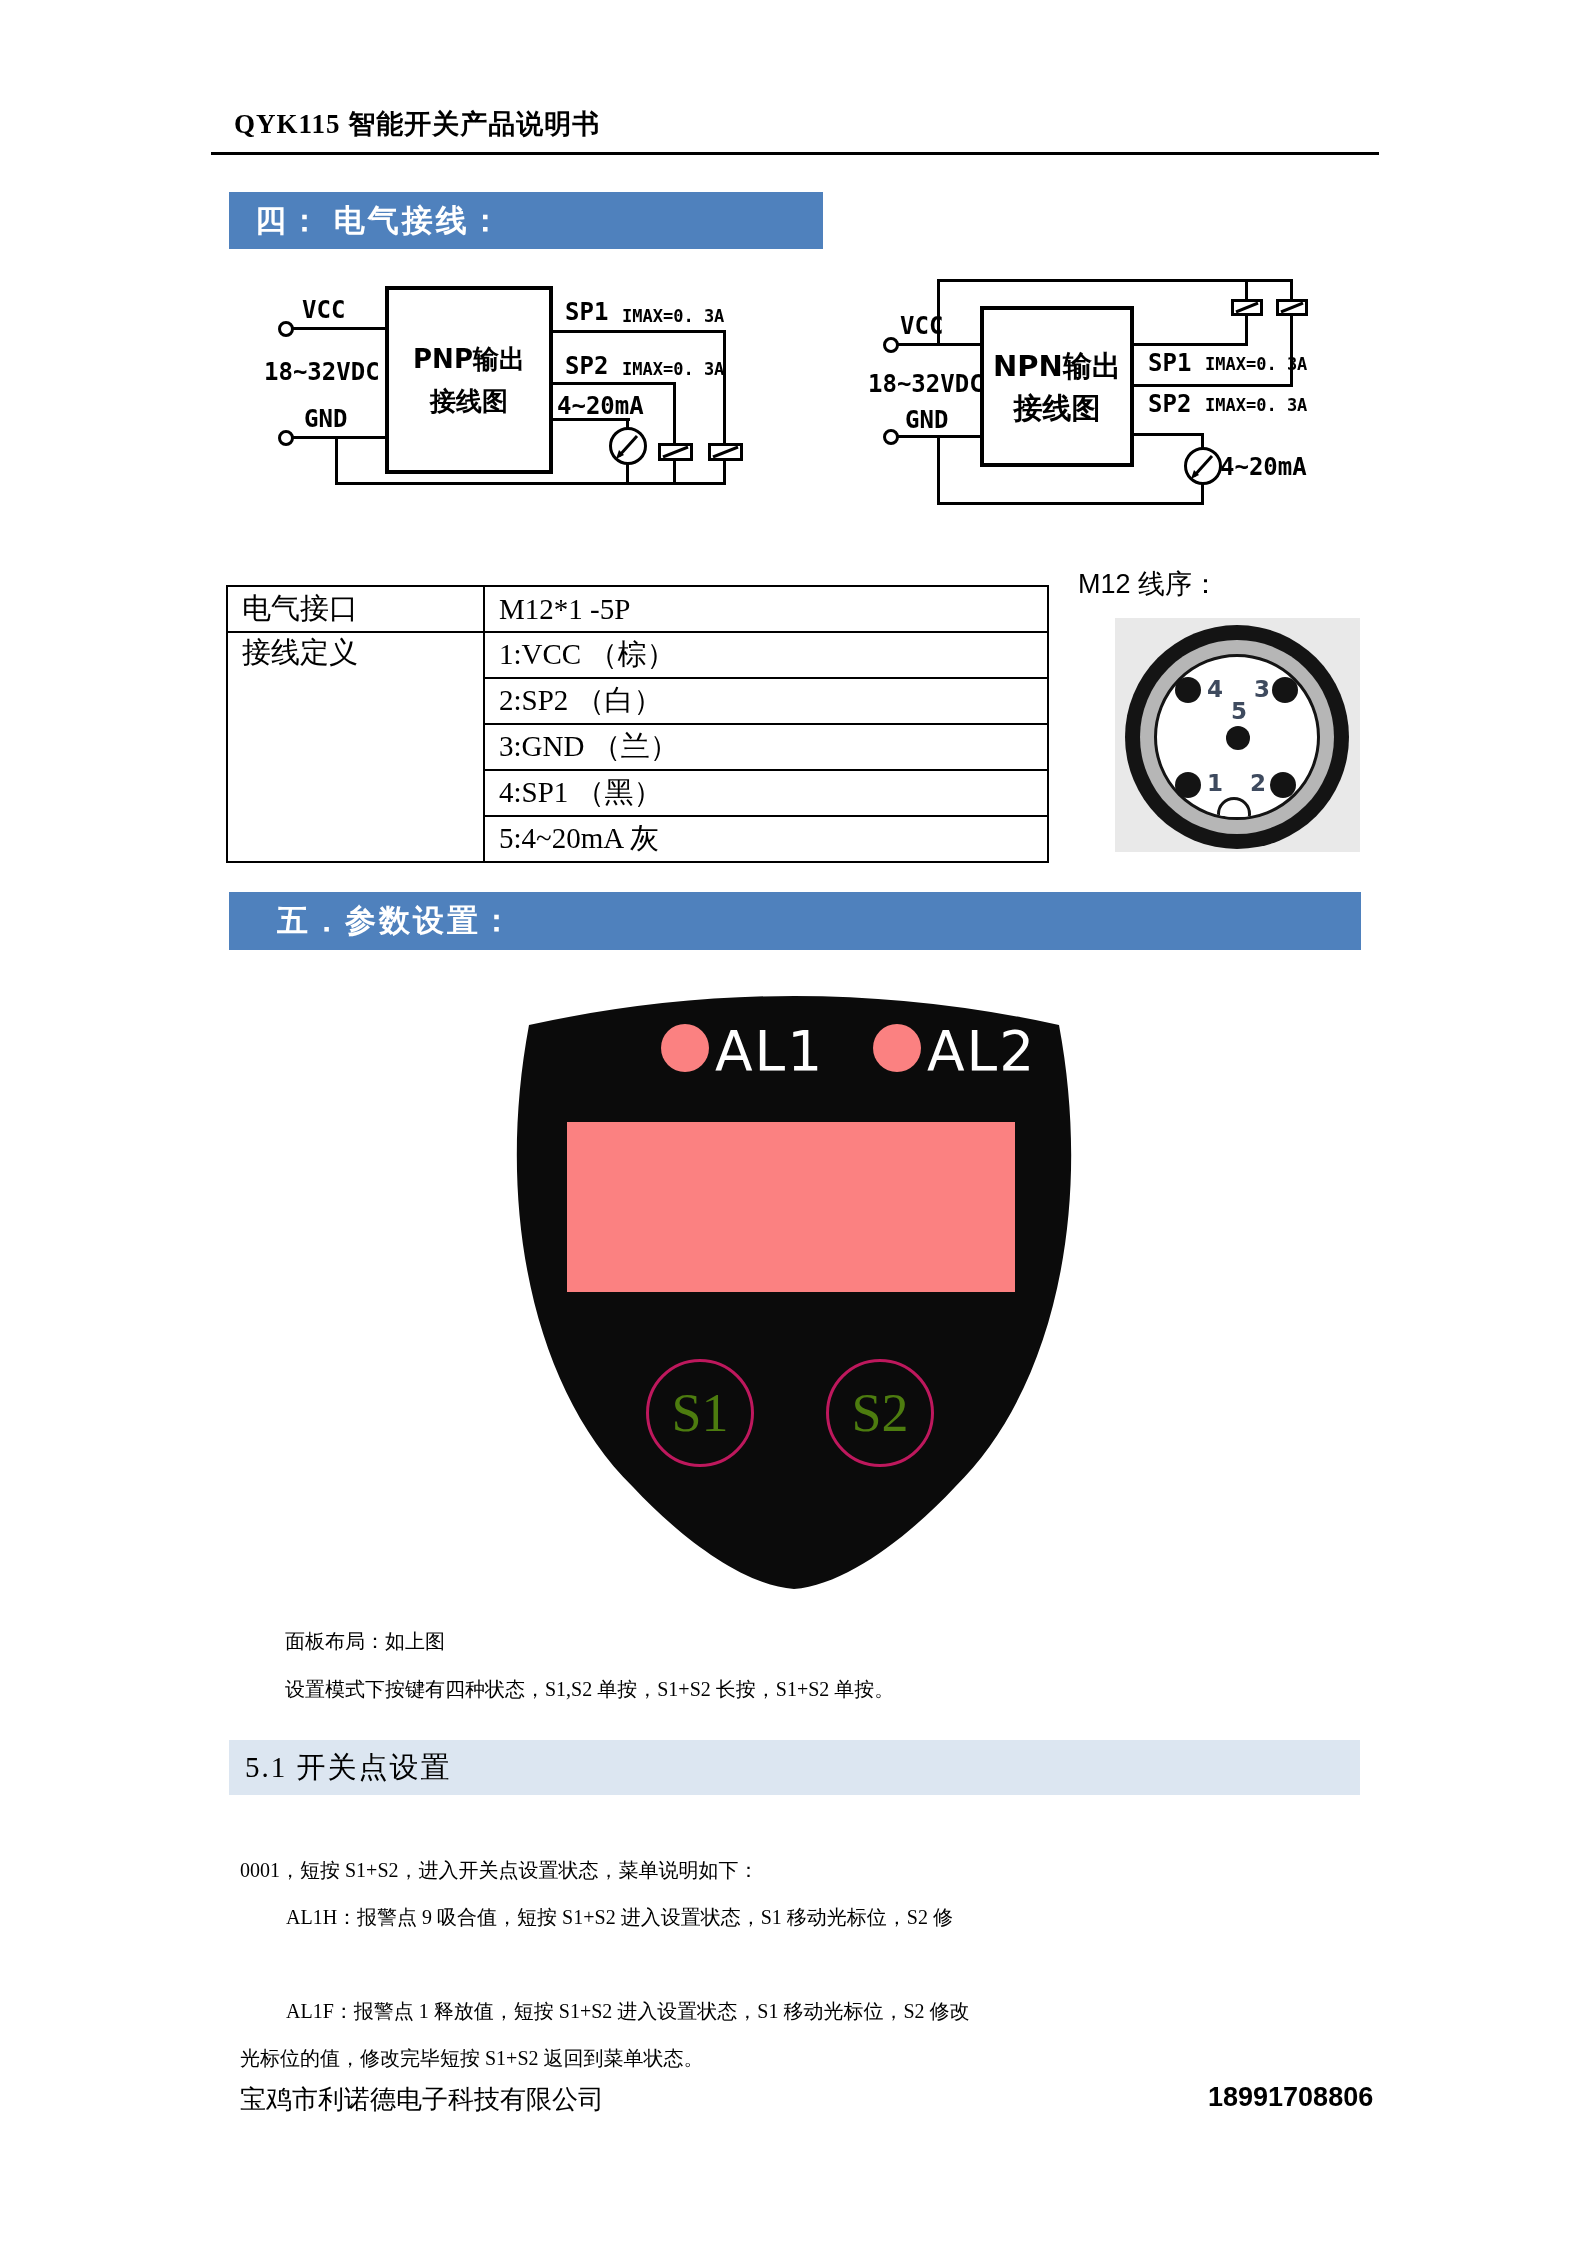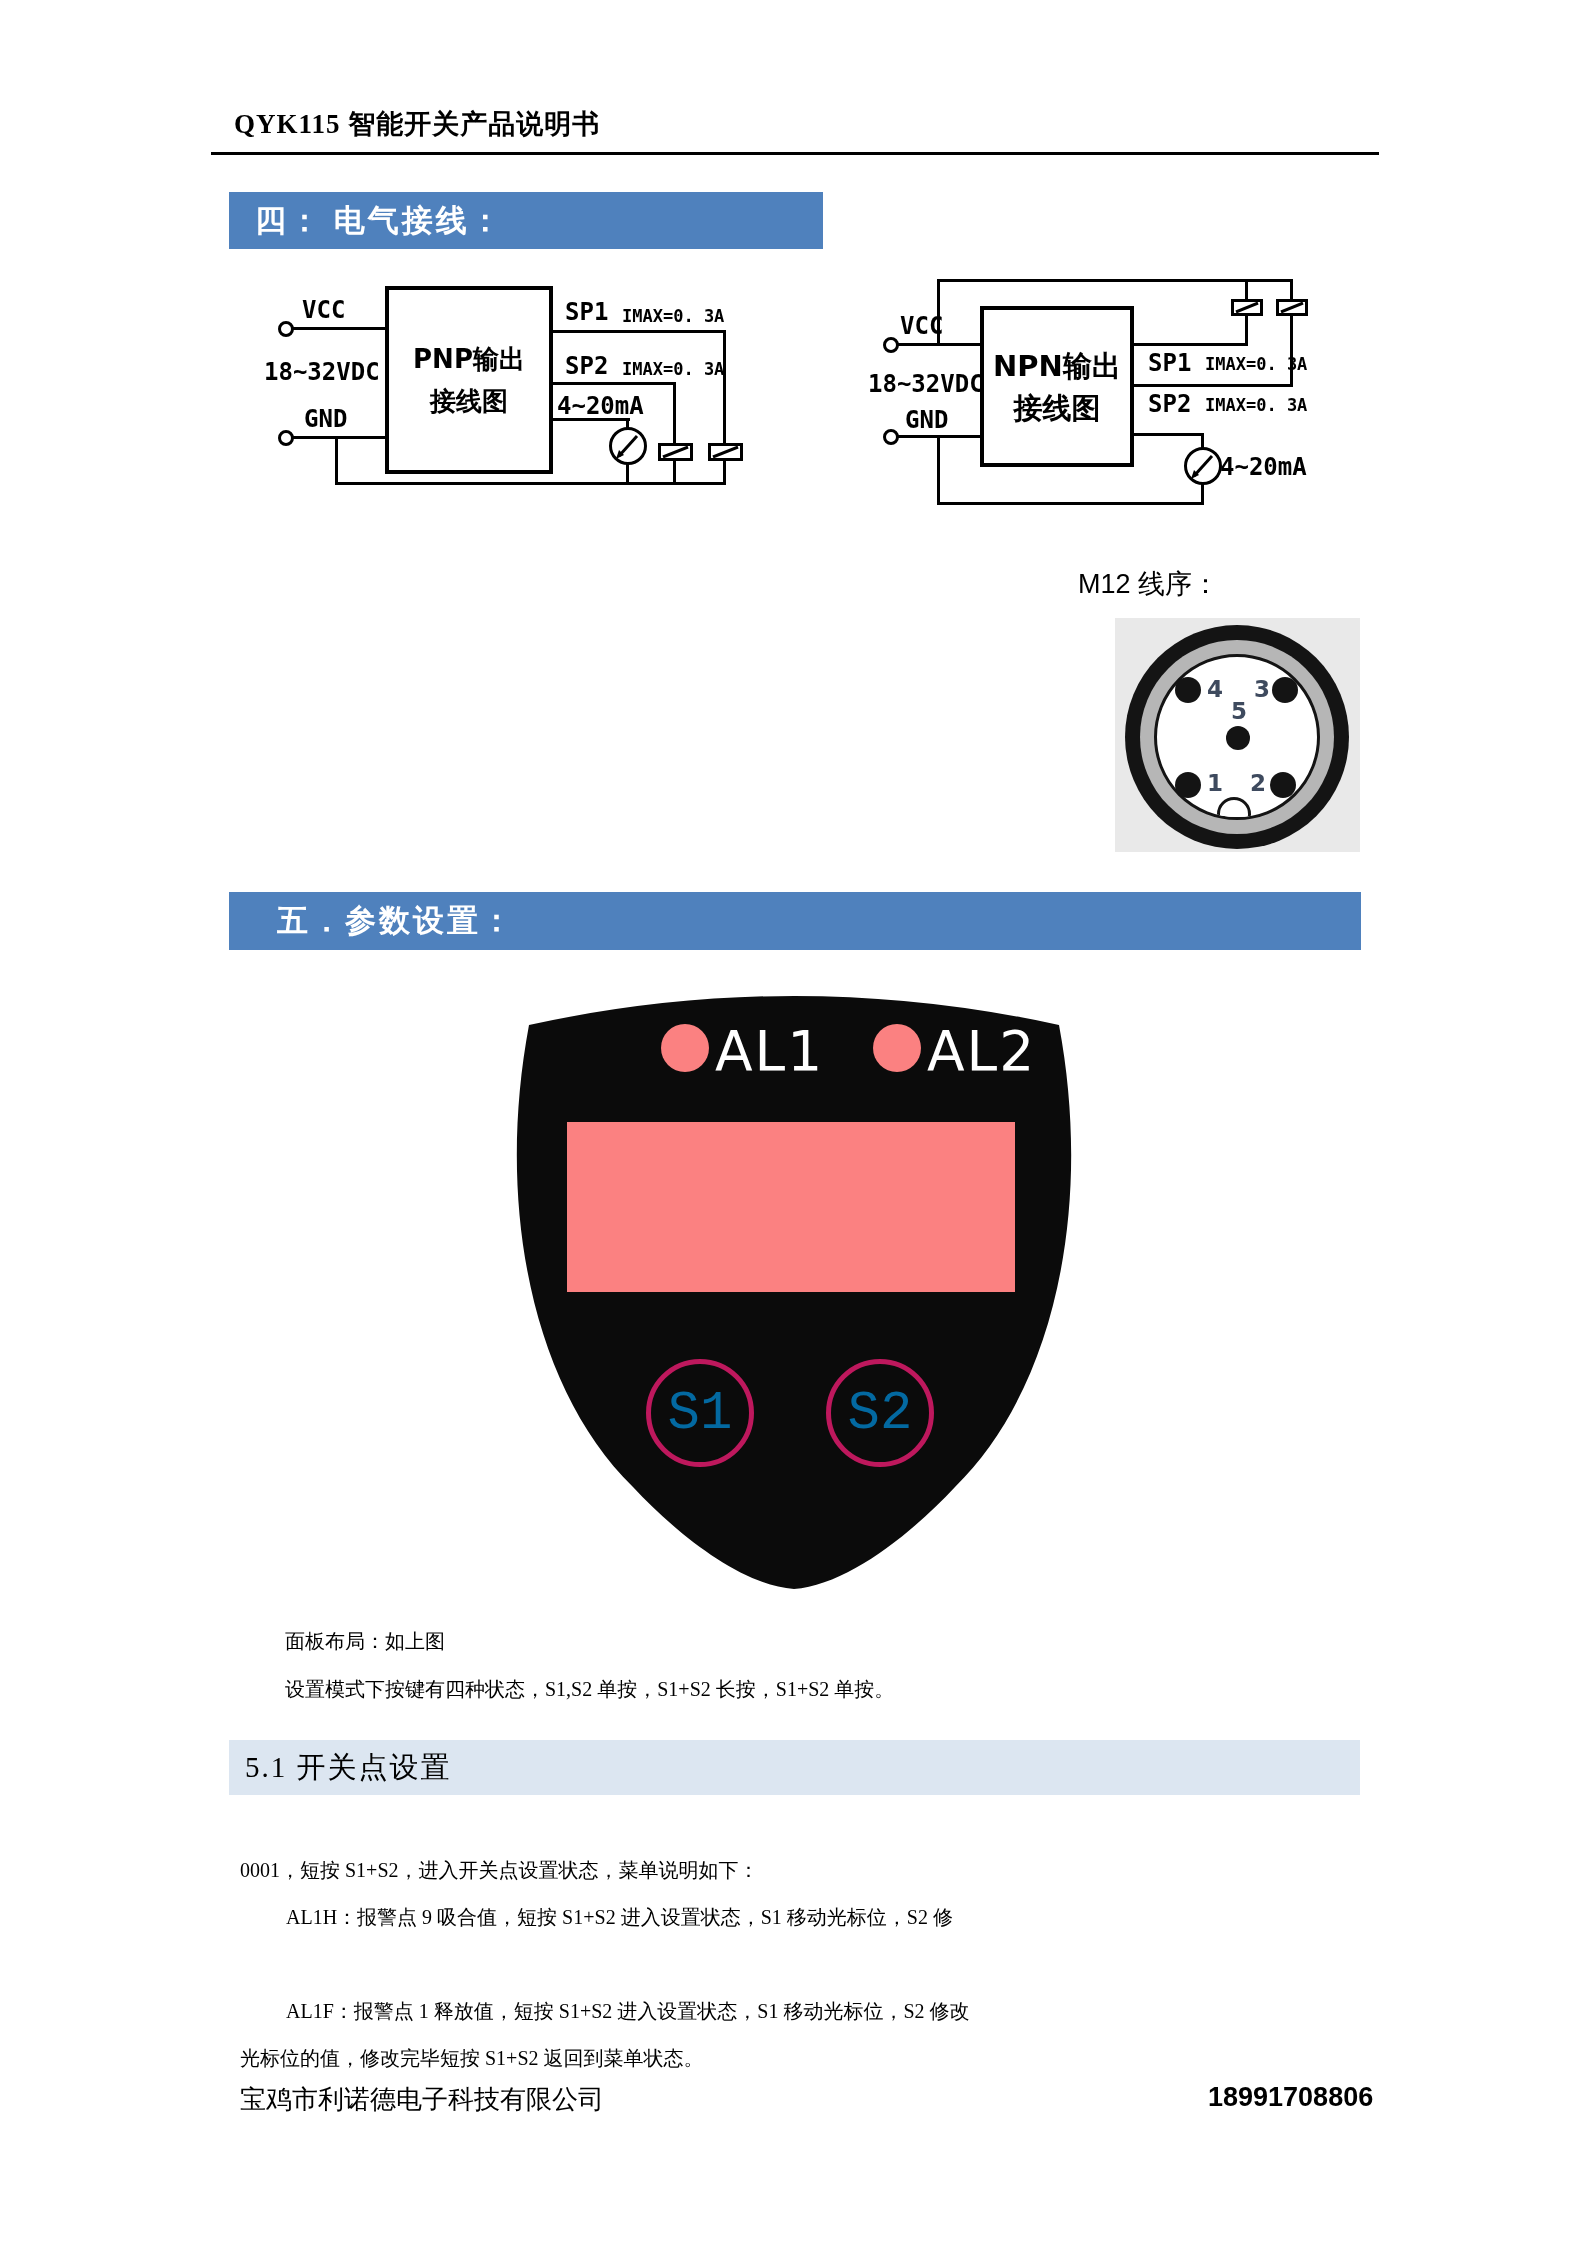--- a/index.html
+++ b/index.html
@@ -191,6 +191,30 @@
     <div class="wire hw" style="left:77px;top:242px;width:267px;"></div>
   </div>
 
+  <table class="wiretab">
+    <tbody>
+        <tr>
+      <td class="tc1">电气接口</td>
+      <td class="tc2">M12*1 -5P</td>
+    </tr>
+    <tr>
+      <td class="tc1 span" rowspan="5">接线定义</td>
+      <td class="tc2">1:VCC （棕）</td>
+    </tr>
+    <tr>
+          <td class="tc2">2:SP2 （白）</td>
+        </tr>
+    <tr>
+          <td class="tc2">3:GND （兰）</td>
+        </tr>
+    <tr>
+          <td class="tc2">4:SP1 （黑）</td>
+        </tr>
+    <tr>
+          <td class="tc2">5:4~20mA 灰</td>
+        </tr>
+  </tbody>
+    </table>
 
   <div class="abs m12cap">M12 线序：</div>
   <div class="abs m12img">

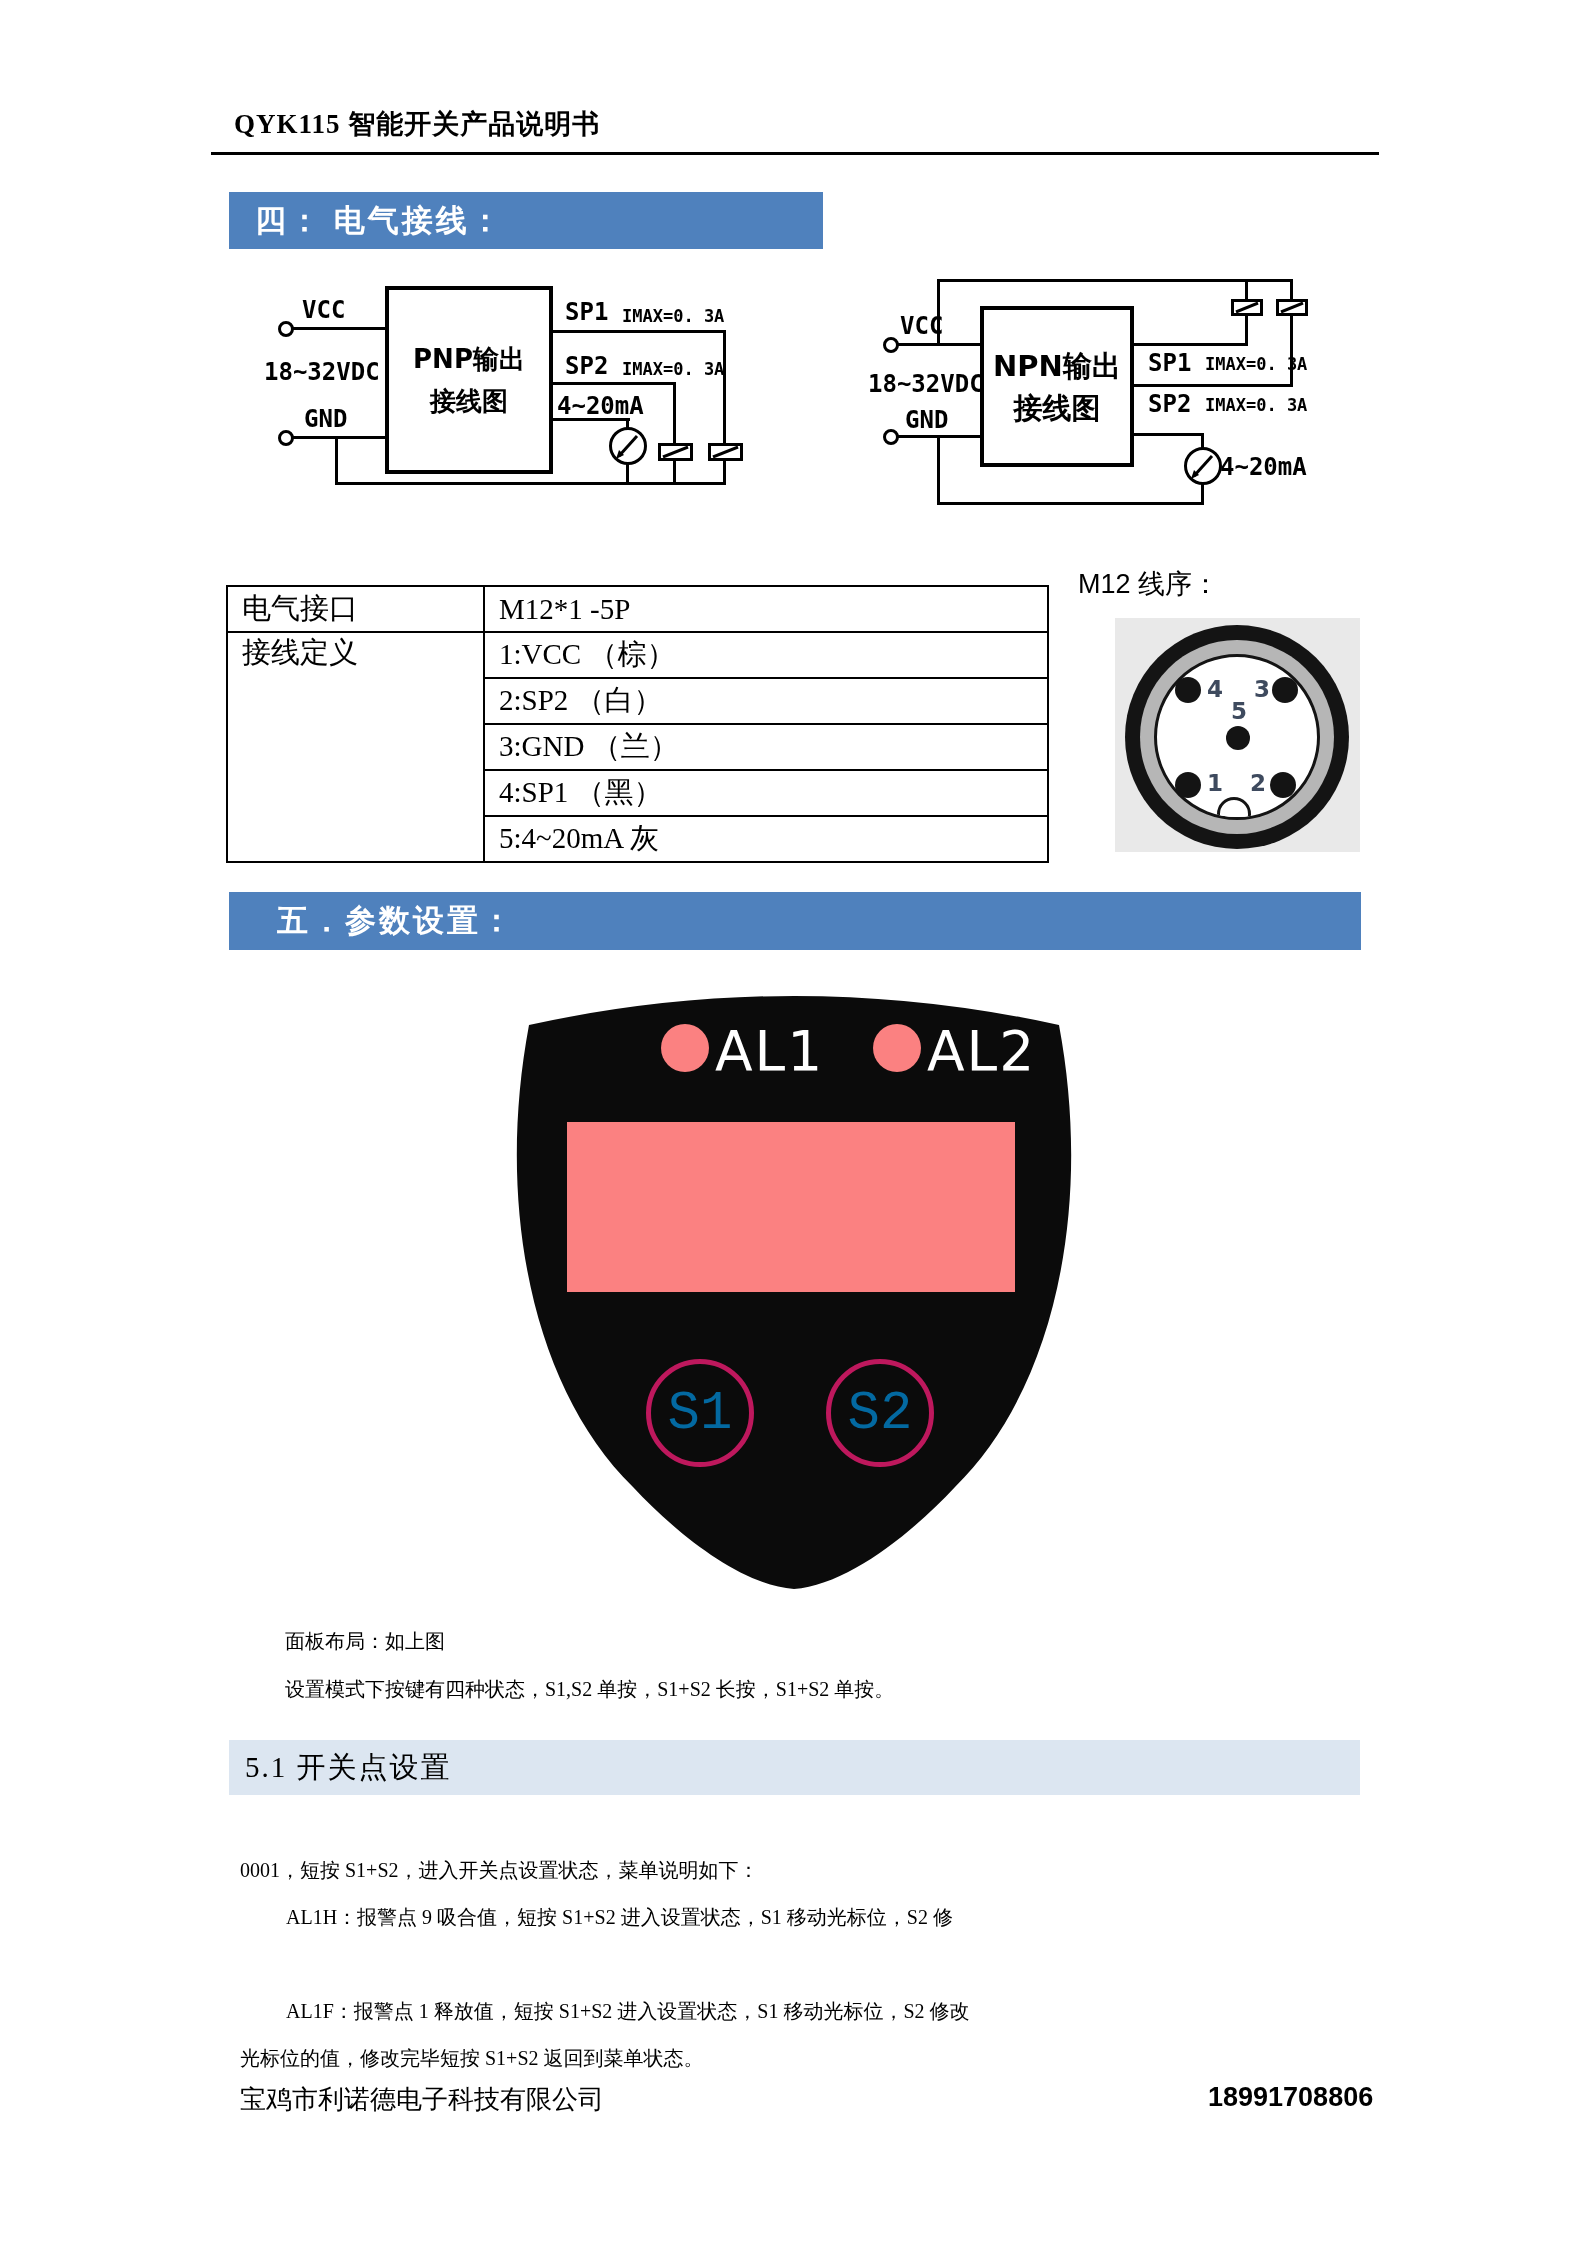--- a/index.html
+++ b/index.html
@@ -64,9 +64,9 @@
   .ledlbl{position:absolute;color:#fff;font-family:"DejaVu Sans","Liberation Sans",sans-serif;
           font-size:55px;font-weight:400;letter-spacing:2px;}
   .display{position:absolute;left:52px;top:145px;width:448px;height:170px;background:#fb8181;}
-  .pbtn{position:absolute;width:108px;height:108px;border:5px solid #be185d;border-radius:50%;box-sizing:border-box;
-        color:#0369a1;display:flex;align-items:center;justify-content:center;
-        font-family:Liberation Mono, monospace;font-size:54px;}
+  .pbtn{position:absolute;width:108px;height:108px;border:3px solid #be185d;border-radius:50%;box-sizing:border-box;
+        color:#4d7c0f;display:flex;align-items:center;justify-content:center;
+        font-family:Liberation Serif, serif;font-size:54px;}
 
   
   .btext{font-size:20px;white-space:nowrap;text-align:center;}

